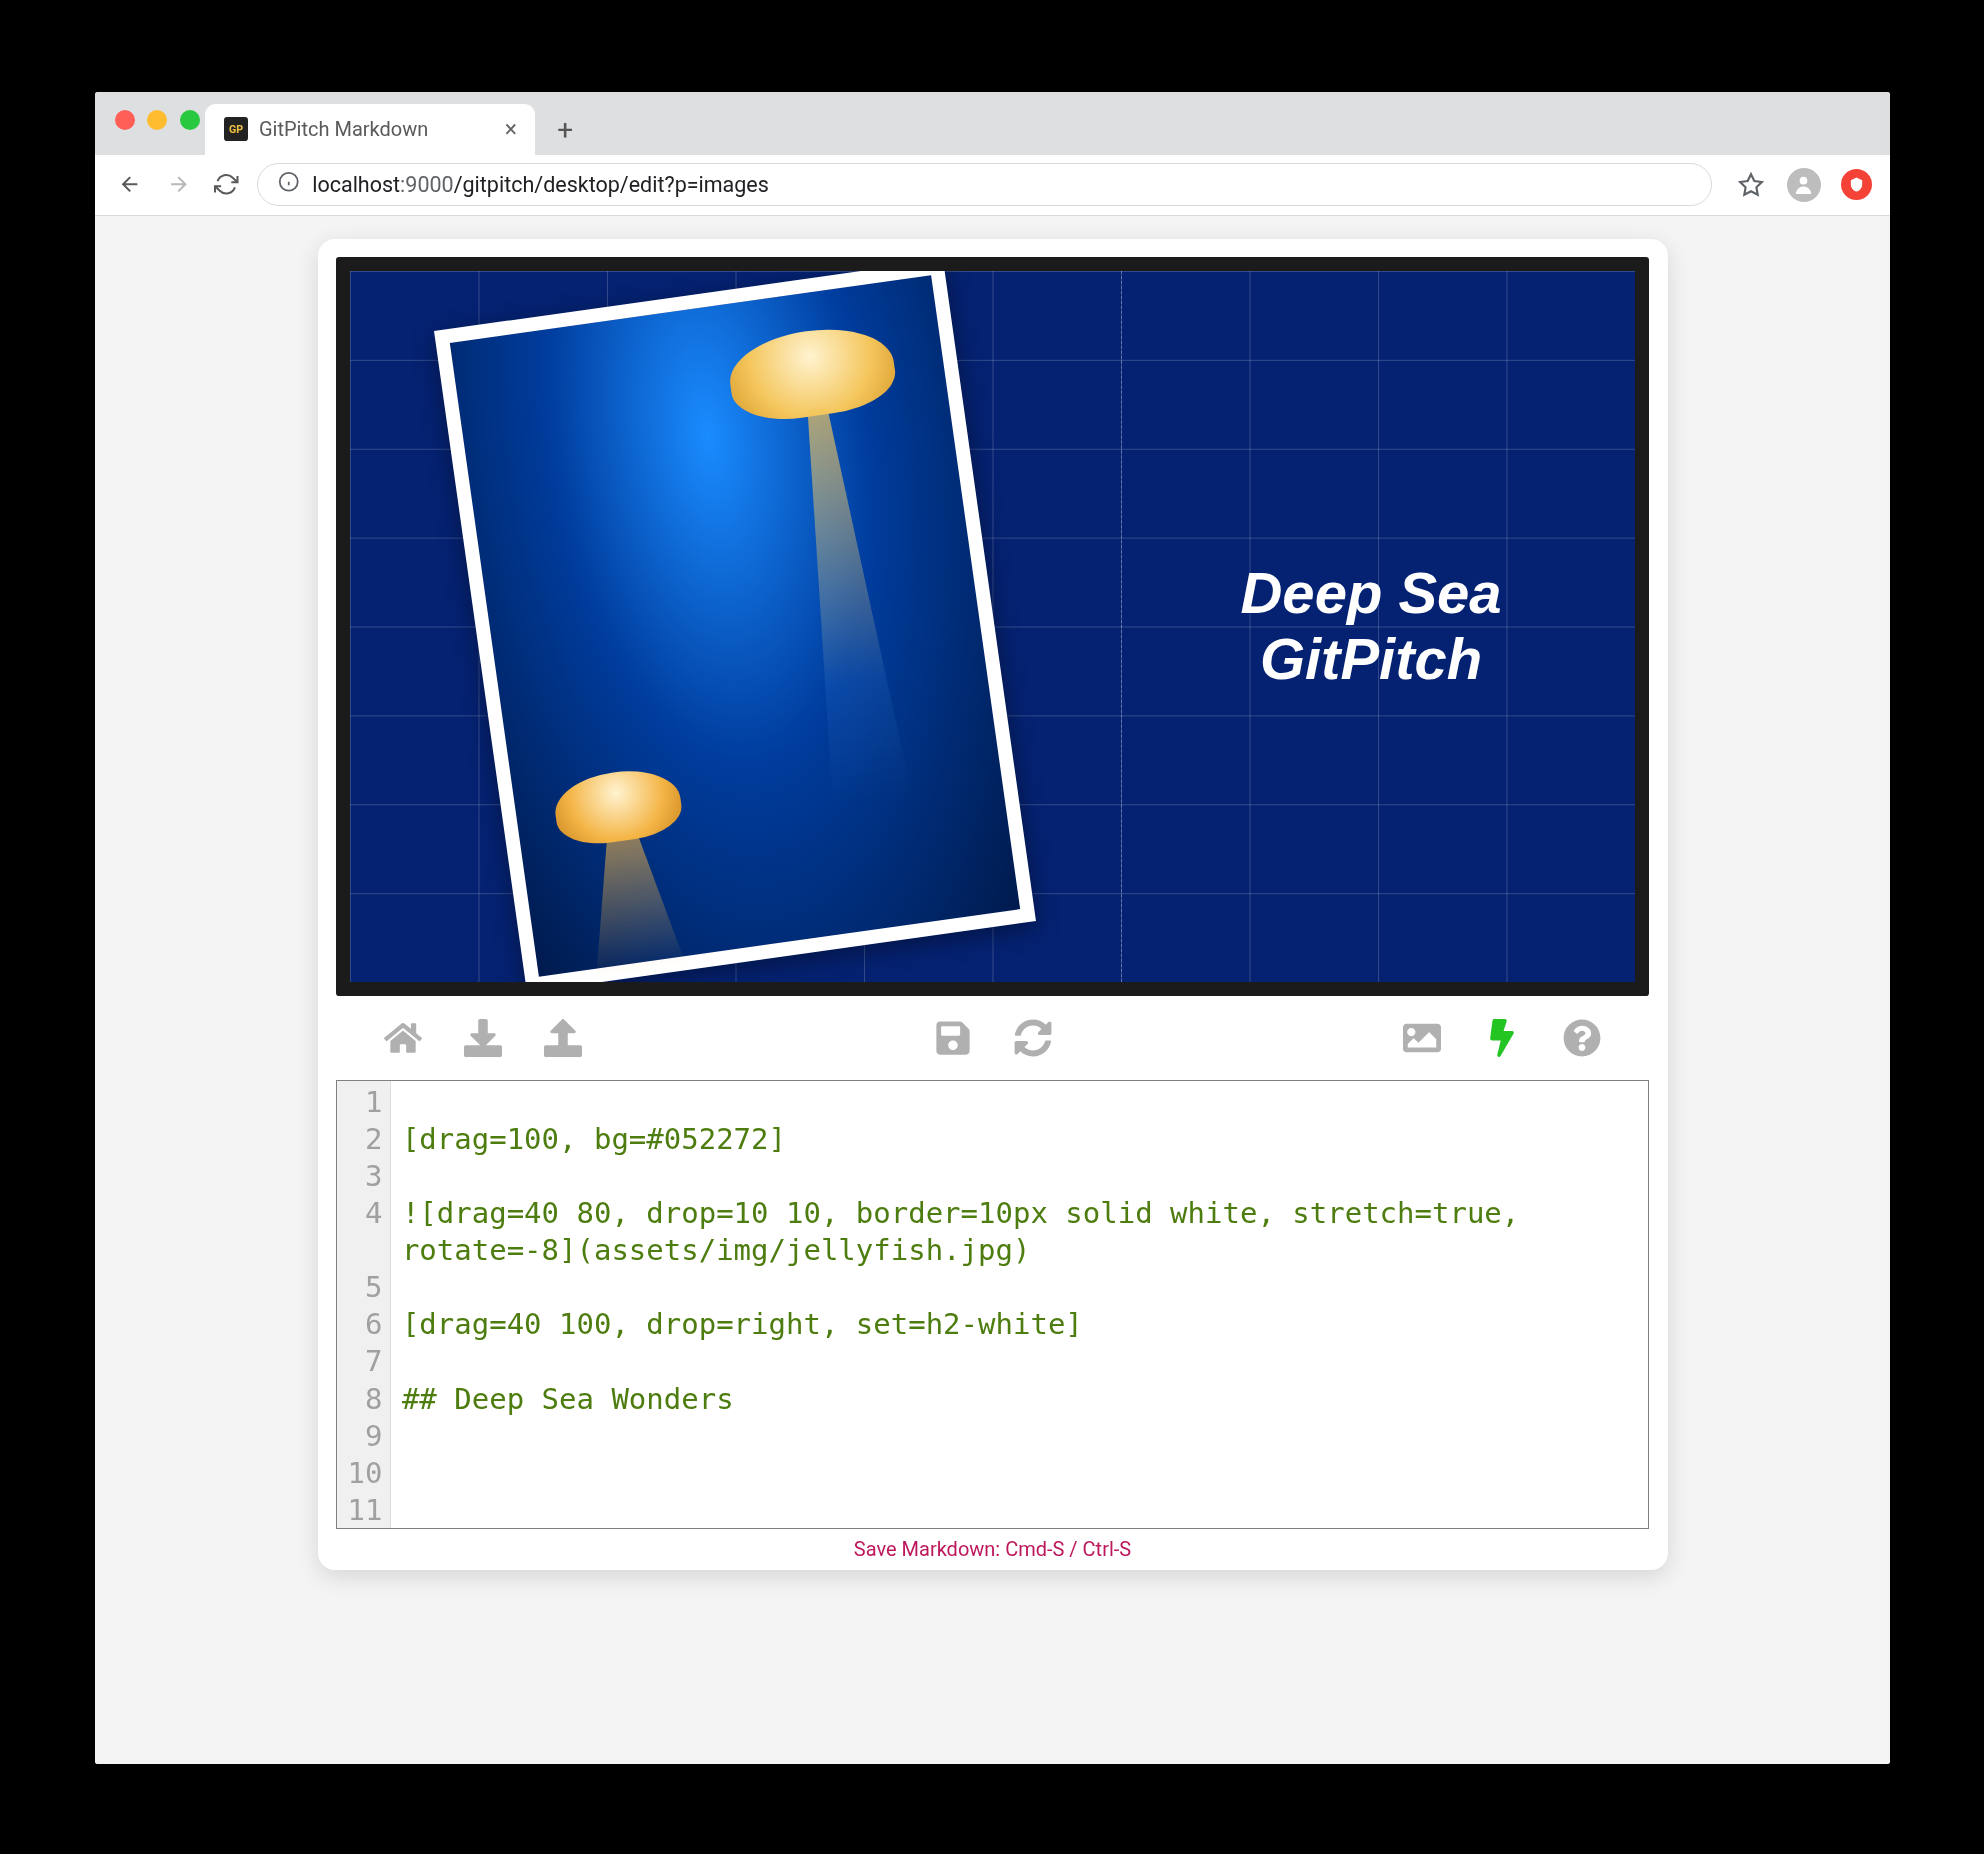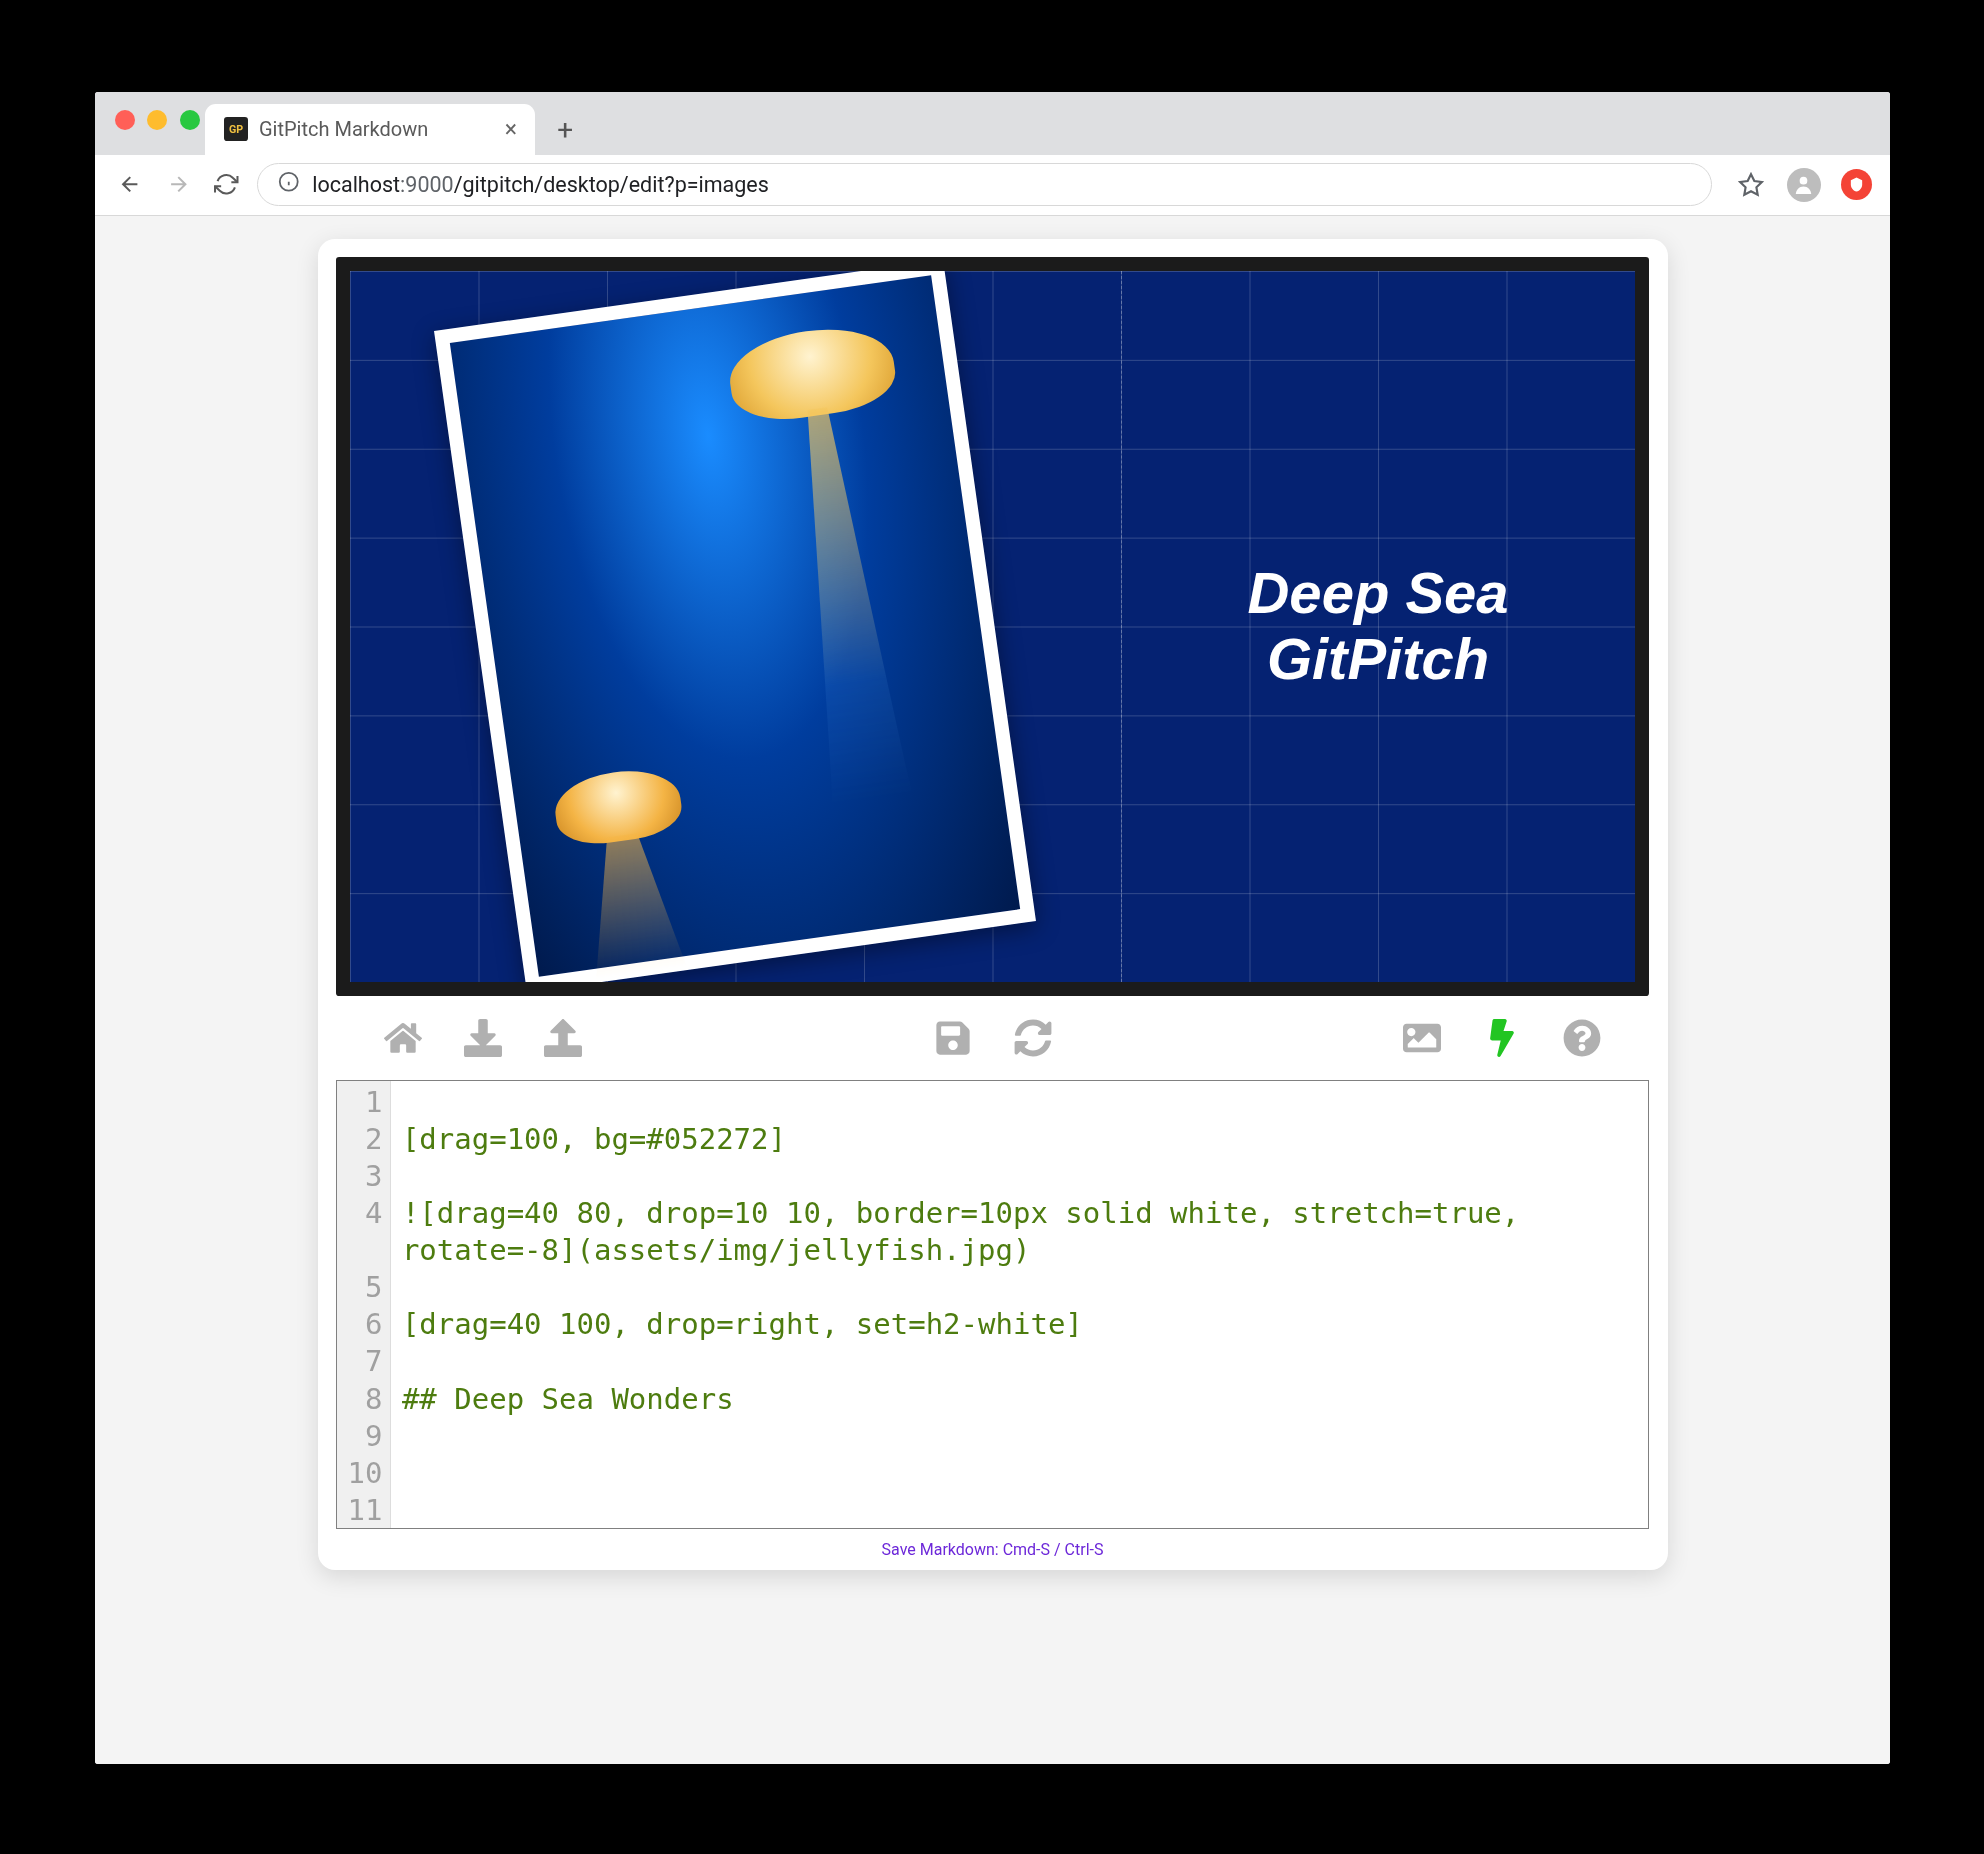--- a/index.html
+++ b/index.html
@@ -44,7 +44,7 @@
 .jelly2 { position: absolute; bottom: 12%; left: 8%; width: 26%; height: 18%; }
 .jelly2 .bell { width: 100%; height: 60%; background: radial-gradient(circle at 50% 30%, #fff3d0, #f4b445 60%, #c9841e); border-radius: 50% 50% 40% 40%; }
 .jelly2 .tent { position: absolute; top: 55%; left: 50%; width: 80%; height: 120%; transform: translateX(-50%); background: linear-gradient(to bottom, rgba(244,180,69,.6), transparent); filter: blur(1.5px); clip-path: polygon(35% 0, 65% 0, 95% 100%, 5% 100%); }
-.heading { position: absolute; right: 0; top: 0; width: 40%; height: 100%; display: flex; align-items: center; justify-content: center; text-align: center; }
+.heading { position: absolute; right: 7px; top: 0; width: 40%; height: 100%; display: flex; align-items: center; justify-content: center; text-align: center; }
 .heading h2 { color: #fff; font-size: 58px; font-weight: 900; font-style: italic; line-height: 1.15; font-family: "Arial Black", sans-serif; }
 .toolbar { height: 84px; display: flex; align-items: center; justify-content: space-between; padding: 0 46px; }
 .tb-group { display: flex; gap: 37px; }

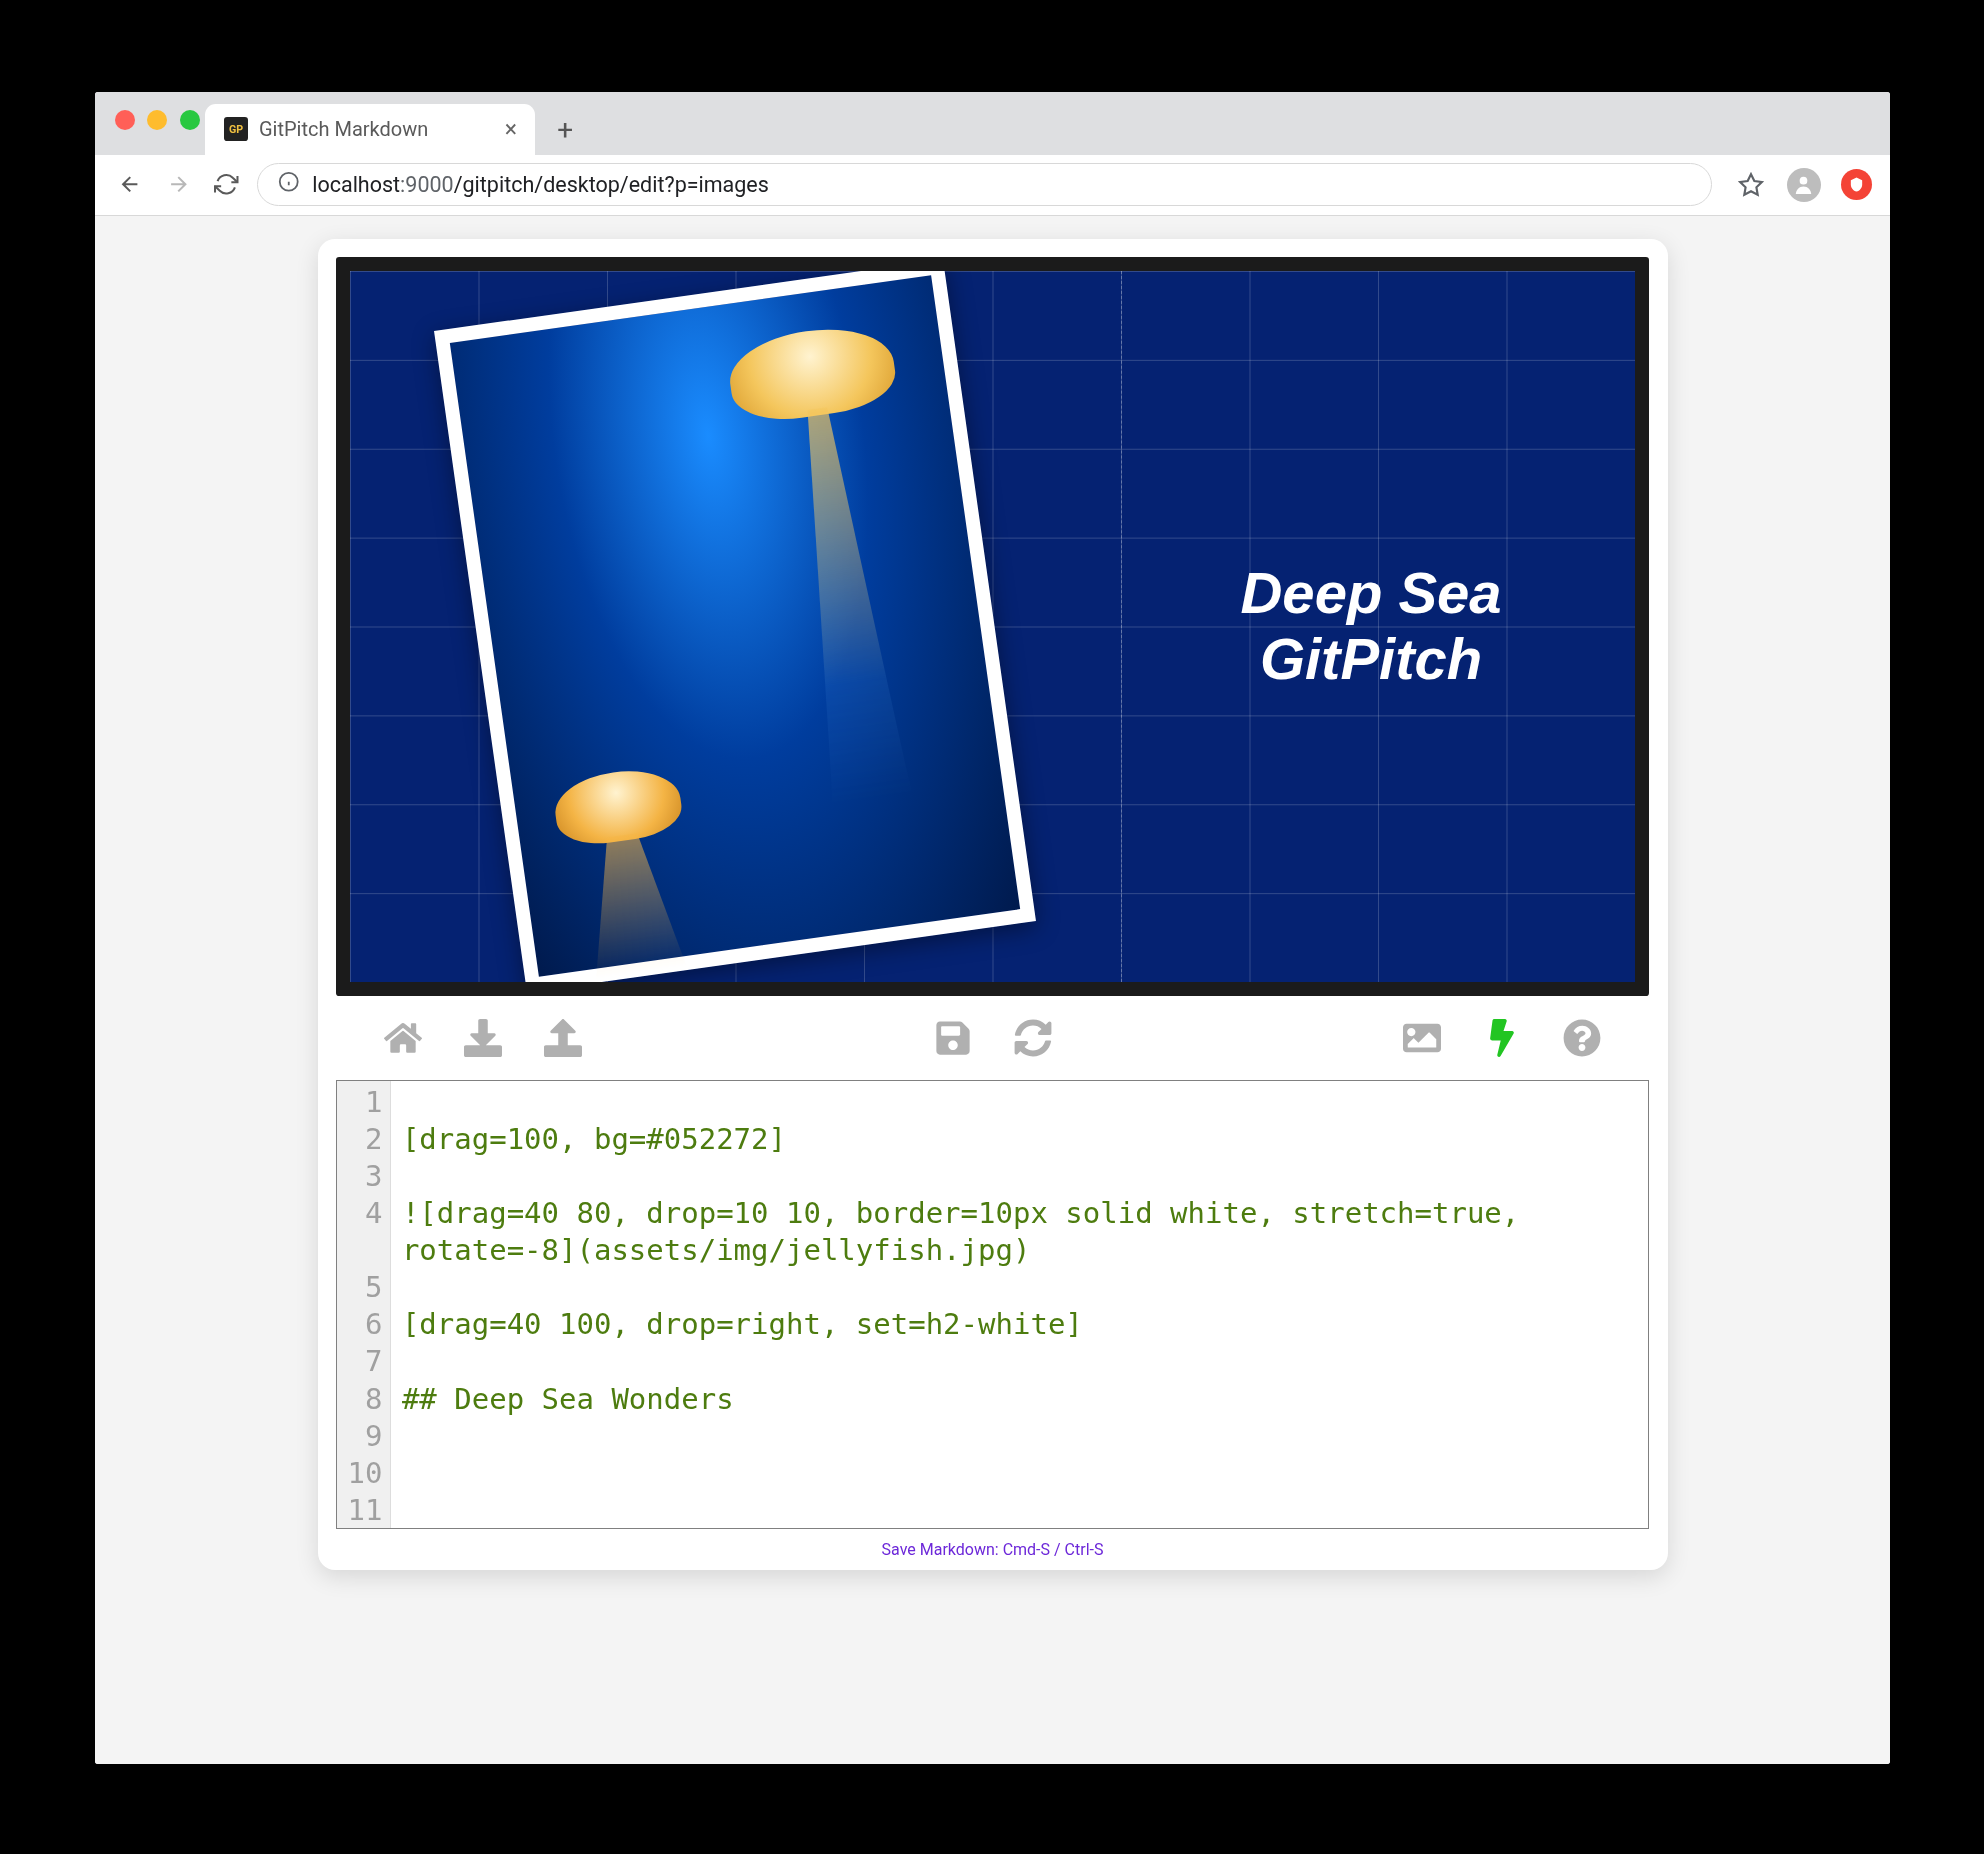--- a/index.html
+++ b/index.html
@@ -54,7 +54,7 @@
 .editor { border: 1.5px solid #808080; display: flex; font-family: ui-monospace, Menlo, Consolas, monospace; font-size: 29px; line-height: 1.28; height: 449px; }
 .gutter { background: #f0f0f0; color: #a0a0a0; text-align: right; padding: 3.1px 7.7px 3.1px 10.7px; user-select: none; white-space: pre; border-right: 0.8px solid #ddd; }
 .code { flex: 1; padding: 3.1px 10.7px; white-space: pre-wrap; color: #4d7c0f; }
-.statusbar { height: 41px; display: flex; align-items: center; justify-content: center; font-size: 16px; color: #6d28d9; }
+.statusbar { height: 41px; display: flex; align-items: center; justify-content: center; font-size: 20px; color: #be185d; }
 </style>
 </head>
 <body>

